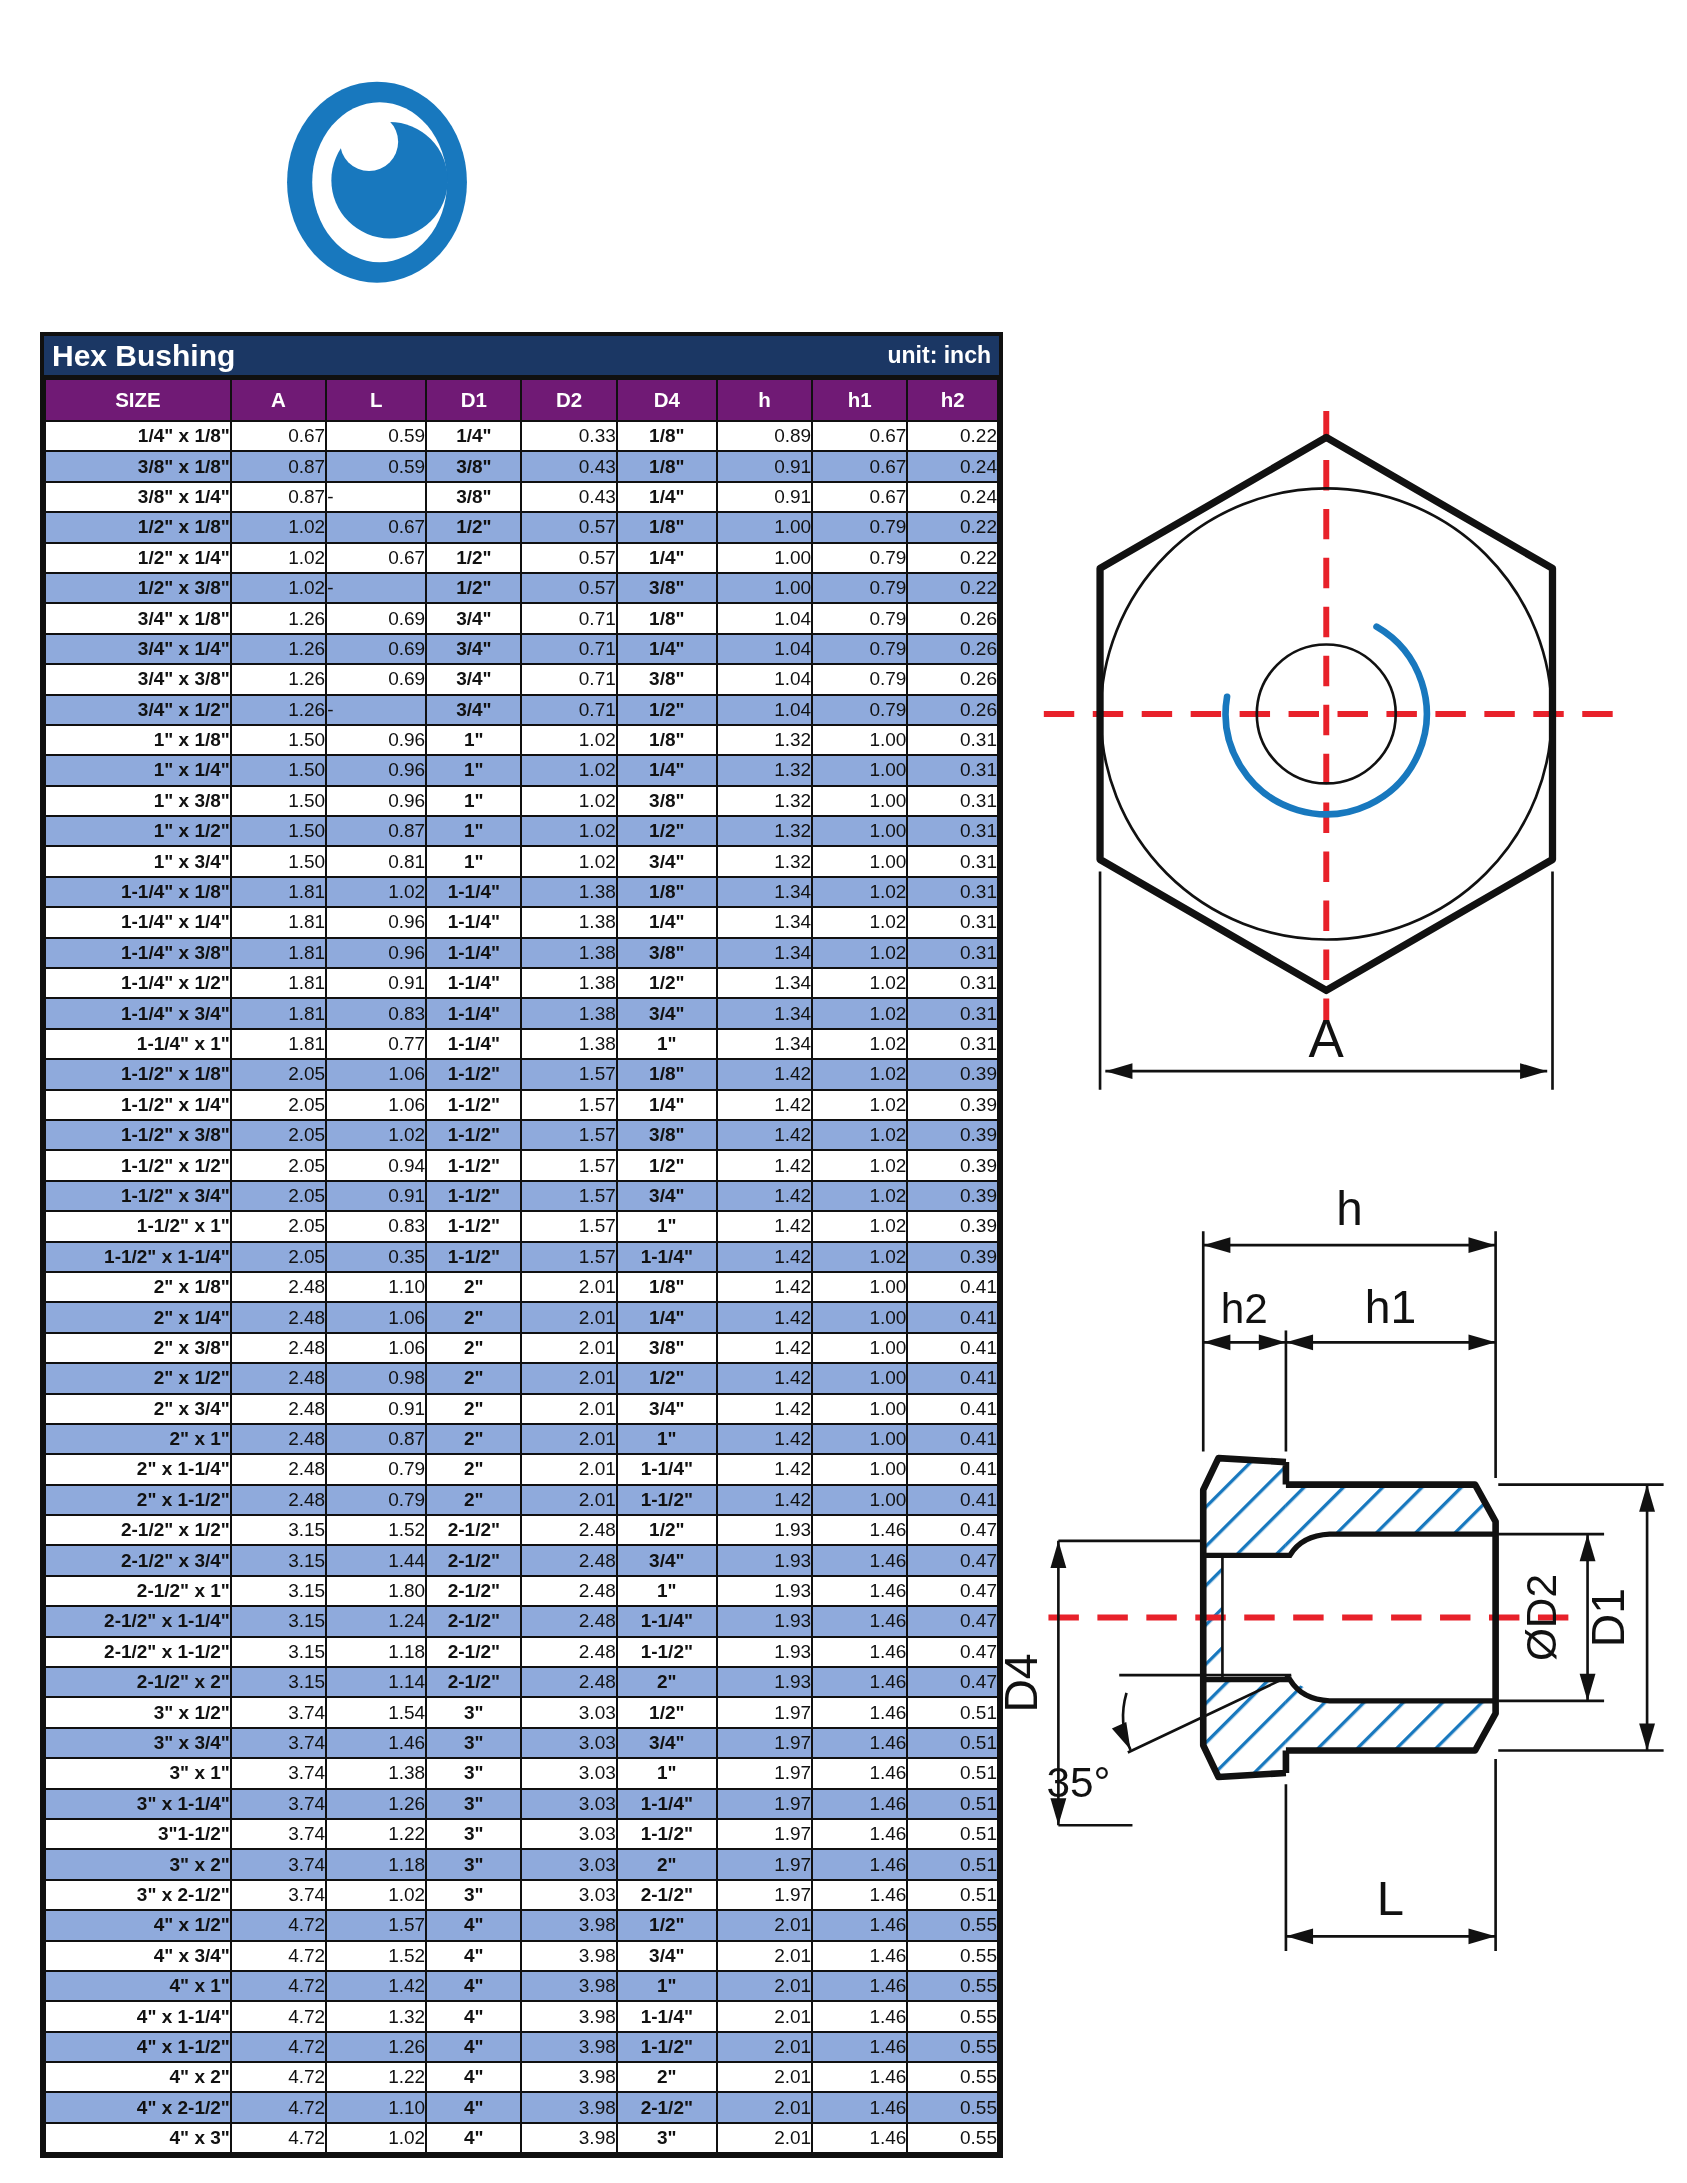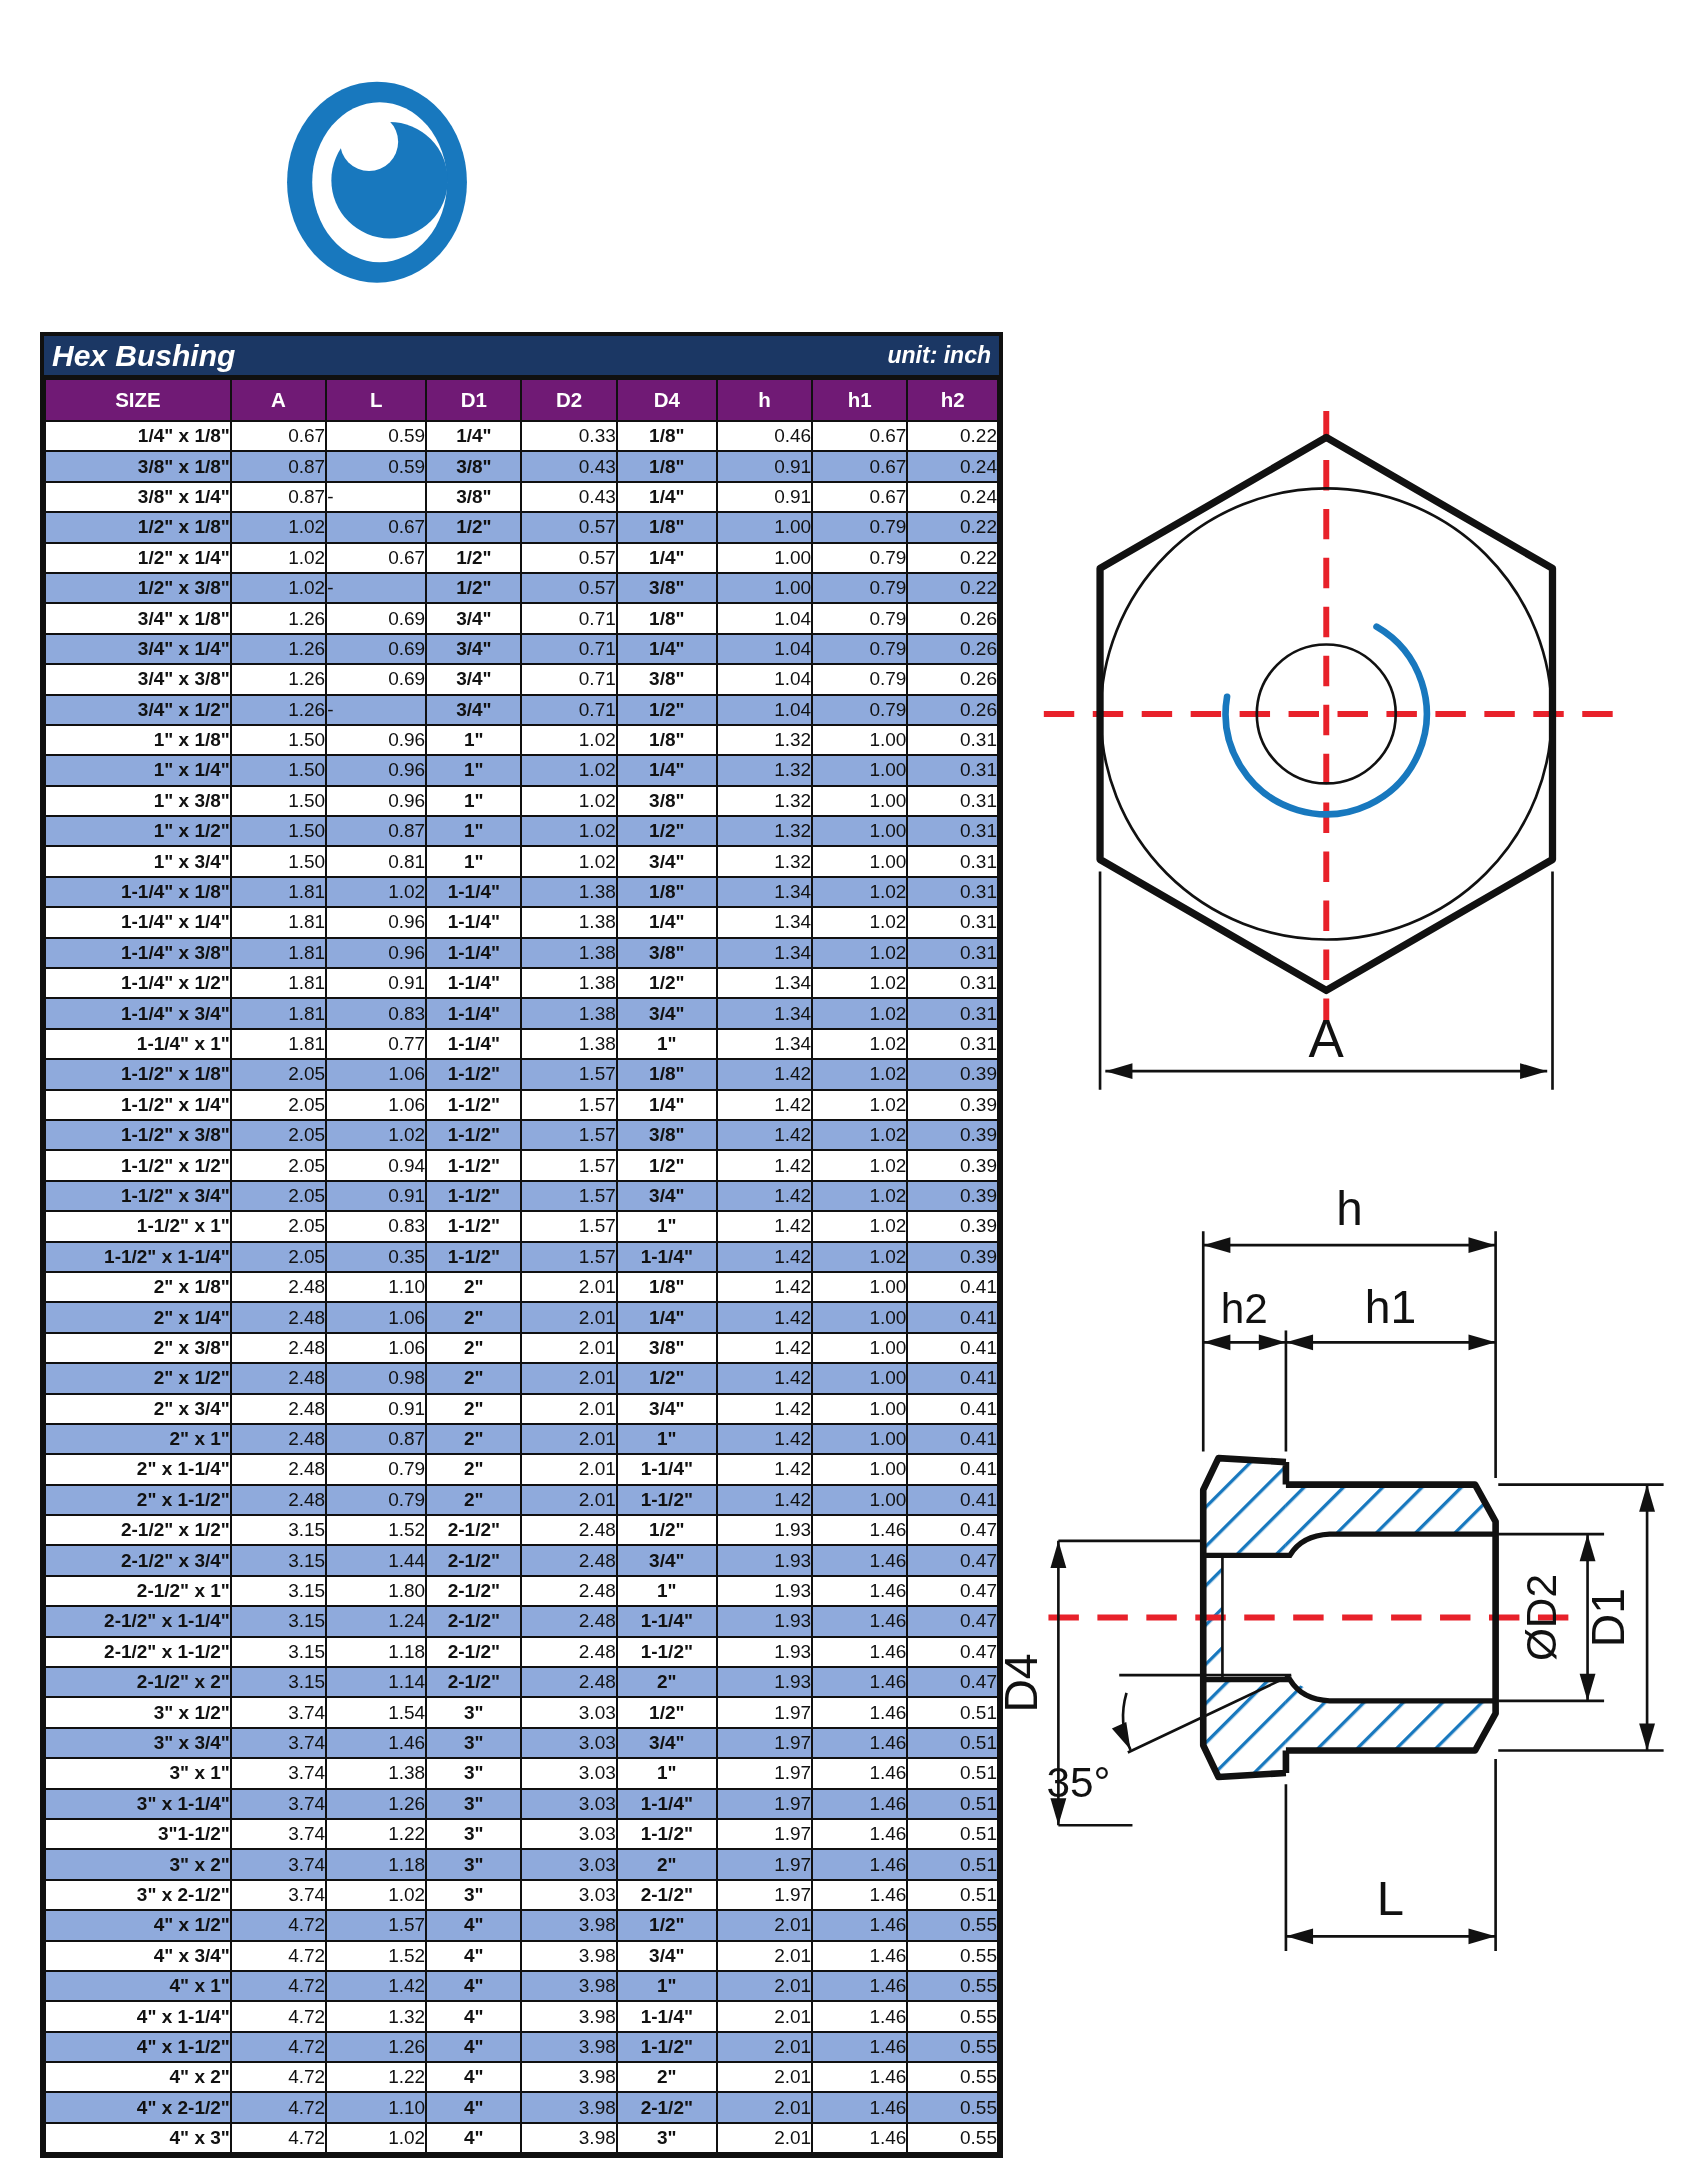--- a/index.html
+++ b/index.html
@@ -15,7 +15,7 @@
   .spec{position:absolute;left:40px;top:332px;width:963px;border:4.6px solid #101010;
         box-sizing:border-box;background:#fff;}
   .title-bar{display:flex;align-items:center;background:#1b3764;height:39px;
-             padding:0 8px;border-bottom:3.3px solid #101010;font-style:italic;}
+             padding:0 8px;border-bottom:3.3px solid #101010;}
   .title-bar .ttl{color:#ffffff;font-size:30px;font-weight:bold;}
   .title-bar .unit{margin-left:auto;color:#ffffff;font-size:23px;font-weight:bold;}
   table.dims{width:100%;border-collapse:collapse;table-layout:fixed;}

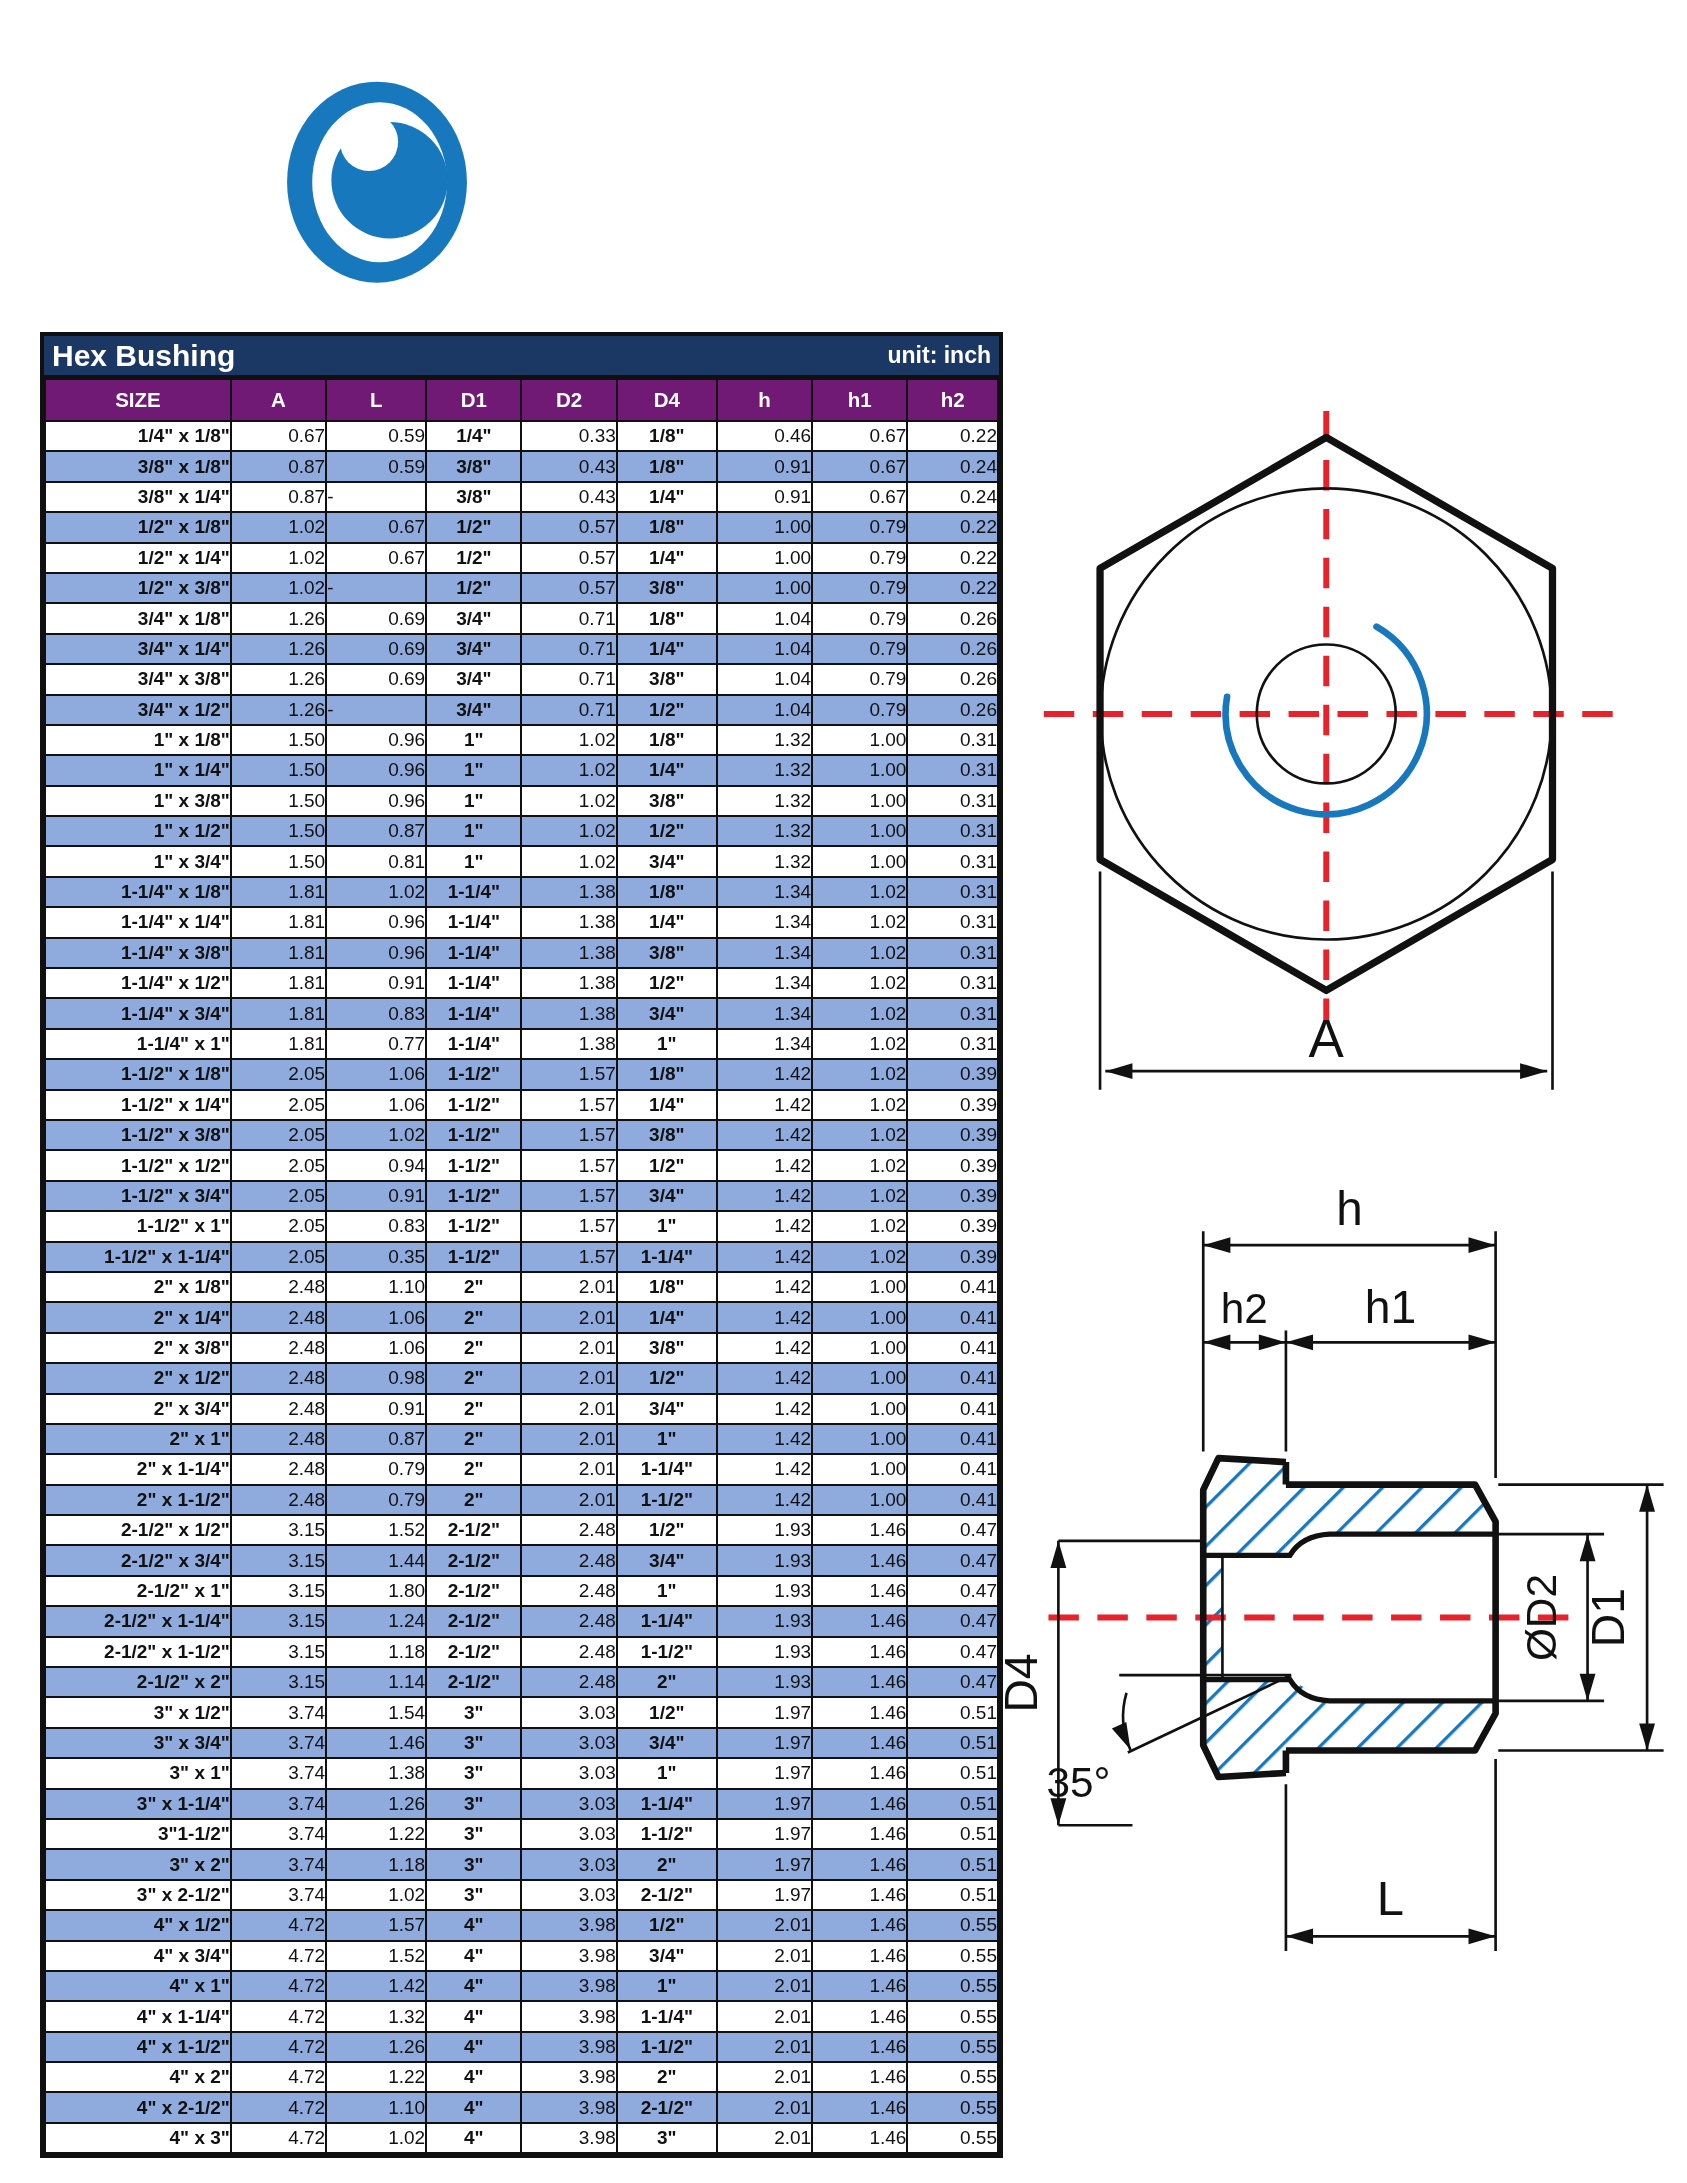--- a/index.html
+++ b/index.html
@@ -87,7 +87,7 @@
             <td class="c3">1/4"</td>
             <td class="c4">0.33</td>
             <td class="c5">1/8"</td>
-            <td class="c6">0.46</td>
+            <td class="c6">0.89</td>
             <td class="c7">0.67</td>
             <td class="c8">0.22</td>
           </tr>

